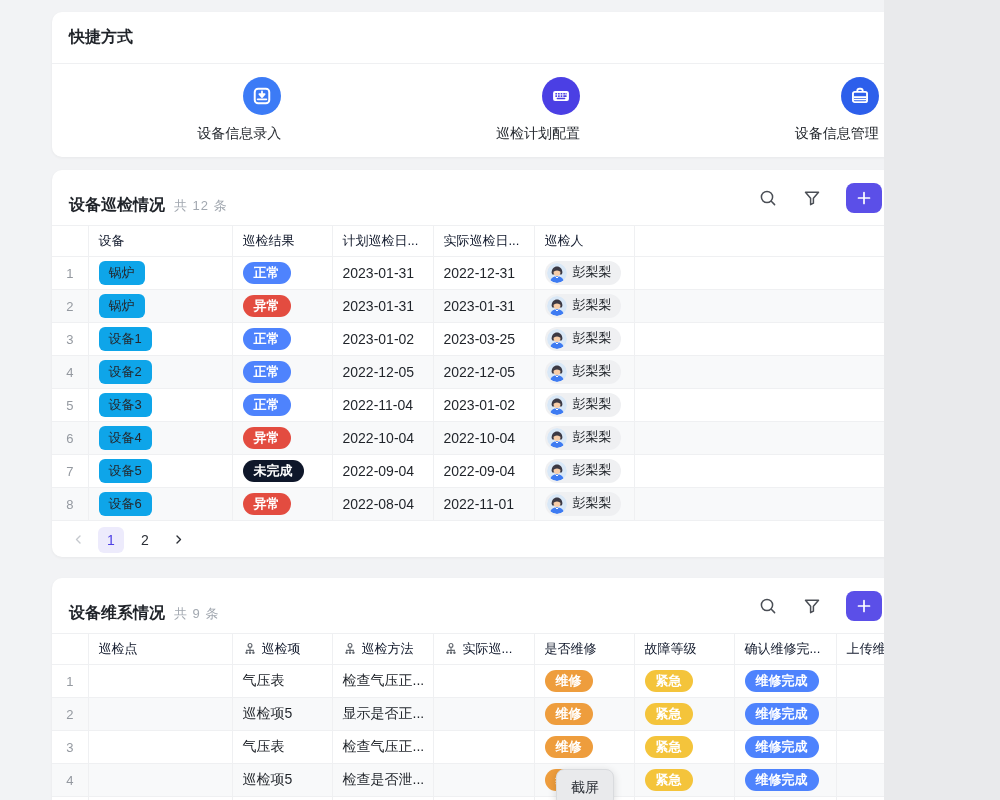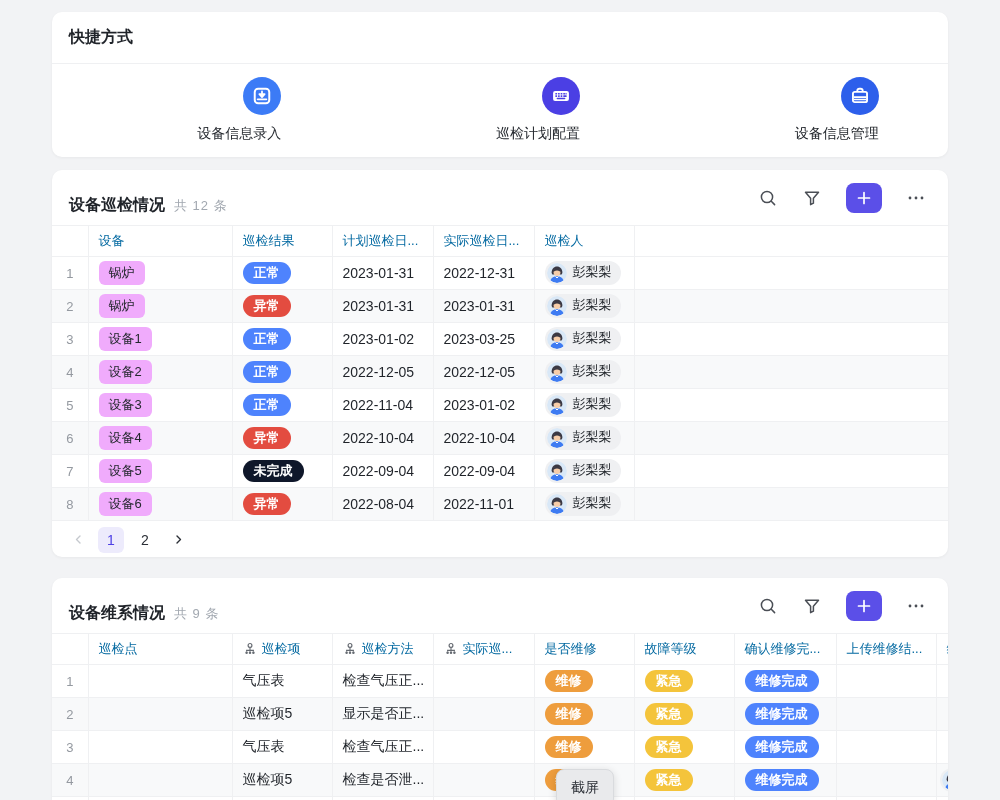--- a/index.html
+++ b/index.html
@@ -4,7 +4,7 @@
 <style>
   * { margin:0; padding:0; box-sizing:border-box; }
   body { background:#E9EAEC; }
-  .page { position:relative; width:1000px; height:800px; background:#F2F3F5; overflow:hidden;
+  .page { position:relative; width:884px; height:800px; background:#F2F3F5; overflow:hidden;
           font-family:"Liberation Sans", sans-serif; color:#1F2329; }
   .card { position:absolute; left:52px; width:896px; background:#fff; border-radius:10px;
           box-shadow:0 1px 3px rgba(31,35,41,.05); }

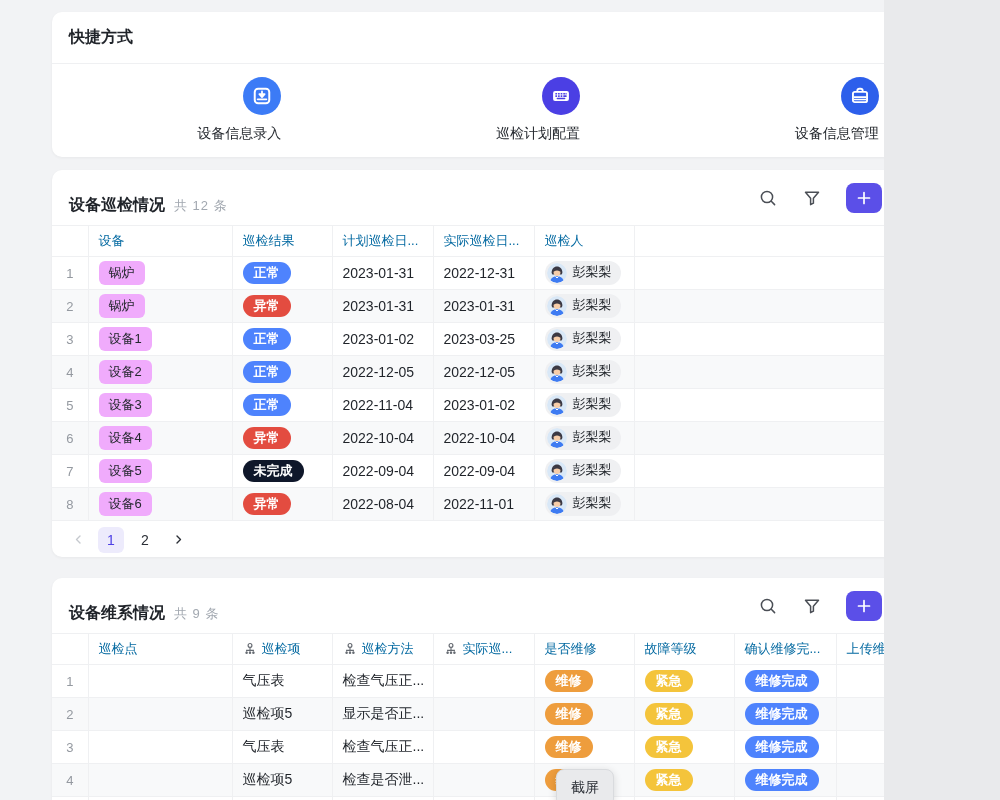--- a/index.html
+++ b/index.html
@@ -36,7 +36,7 @@
   table { border-collapse:collapse; table-layout:fixed; width:896px; }
   th, td { border-bottom:1px solid #EFF0F2; border-right:1px solid #EFF0F2;
            padding:0 10px; text-align:left; overflow:hidden; white-space:nowrap; }
-  th { height:31px; font-size:13px; font-weight:400; color:#0369a1; border-top:1px solid #EFF0F2; }
+  th { height:31px; font-size:13px; font-weight:400; color:#0f172a; border-top:1px solid #EFF0F2; }
   td { height:33px; font-size:14px; }
   .no-r { border-right:none; }
   .num { text-align:center; color:#9499A0; font-size:13px; padding:0 4px; }

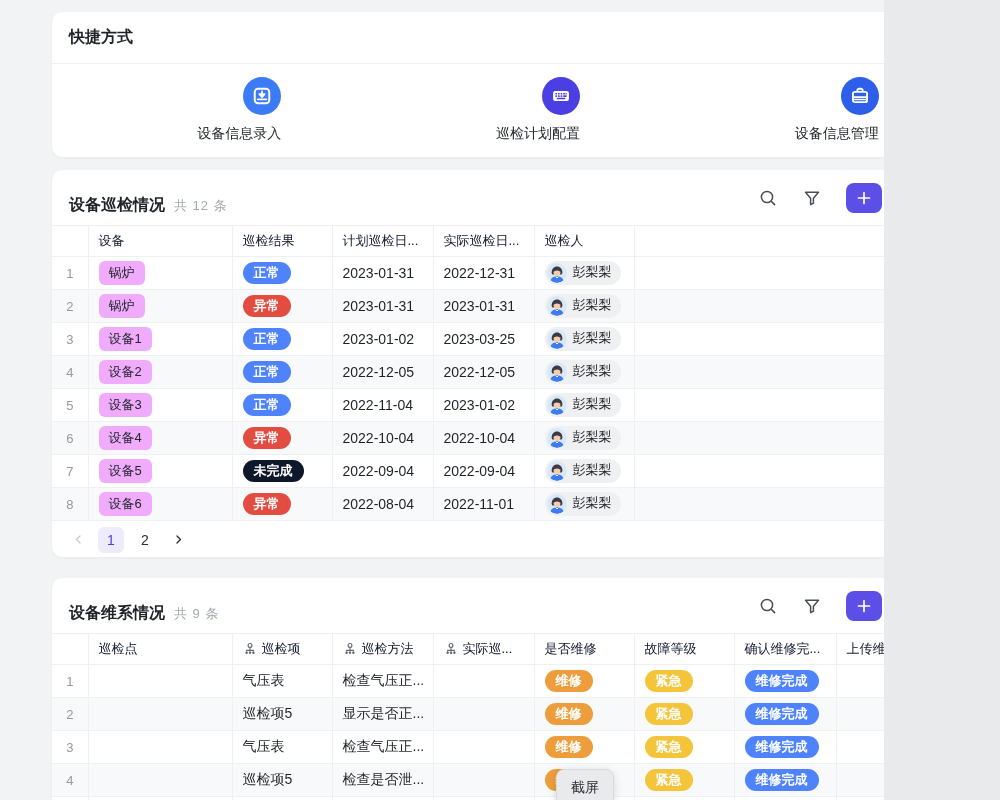--- a/index.html
+++ b/index.html
@@ -51,7 +51,7 @@
   .pill[data-variant="orange"] { background:#EE9D3D; }
   .pill[data-variant="yellow"] { background:#F4C43B; }
 
-  .tag { display:inline-block; padding:3px 10px; border-radius:6px; background:#f0abfc; font-size:13px; color:#24282E; }
+  .tag { display:inline-block; padding:3px 10px; border-radius:6px; background:#0ea5e9; font-size:13px; color:#24282E; }
   .person { display:inline-flex; align-items:flex-start; gap:6px; background:#EFF0F2; border-radius:12px;
             padding:2px 9px 2px 2px; font-size:13px; color:#24282E; }
   .avatar { width:20px; height:20px; border-radius:50%; display:block; flex:none; }

